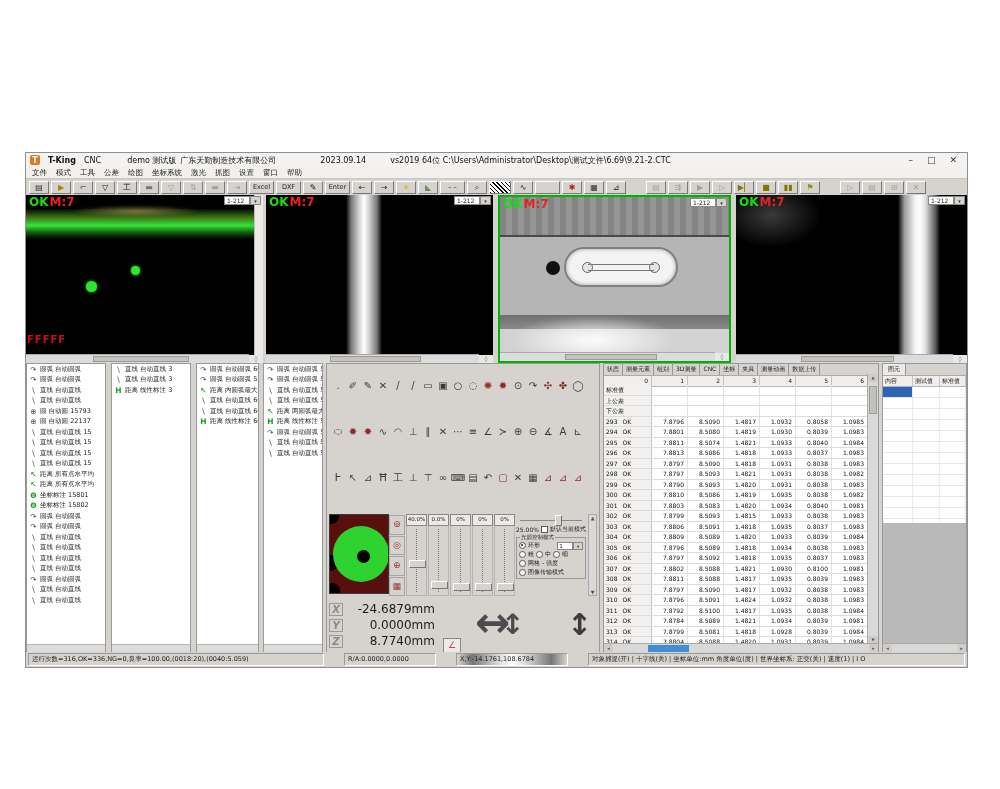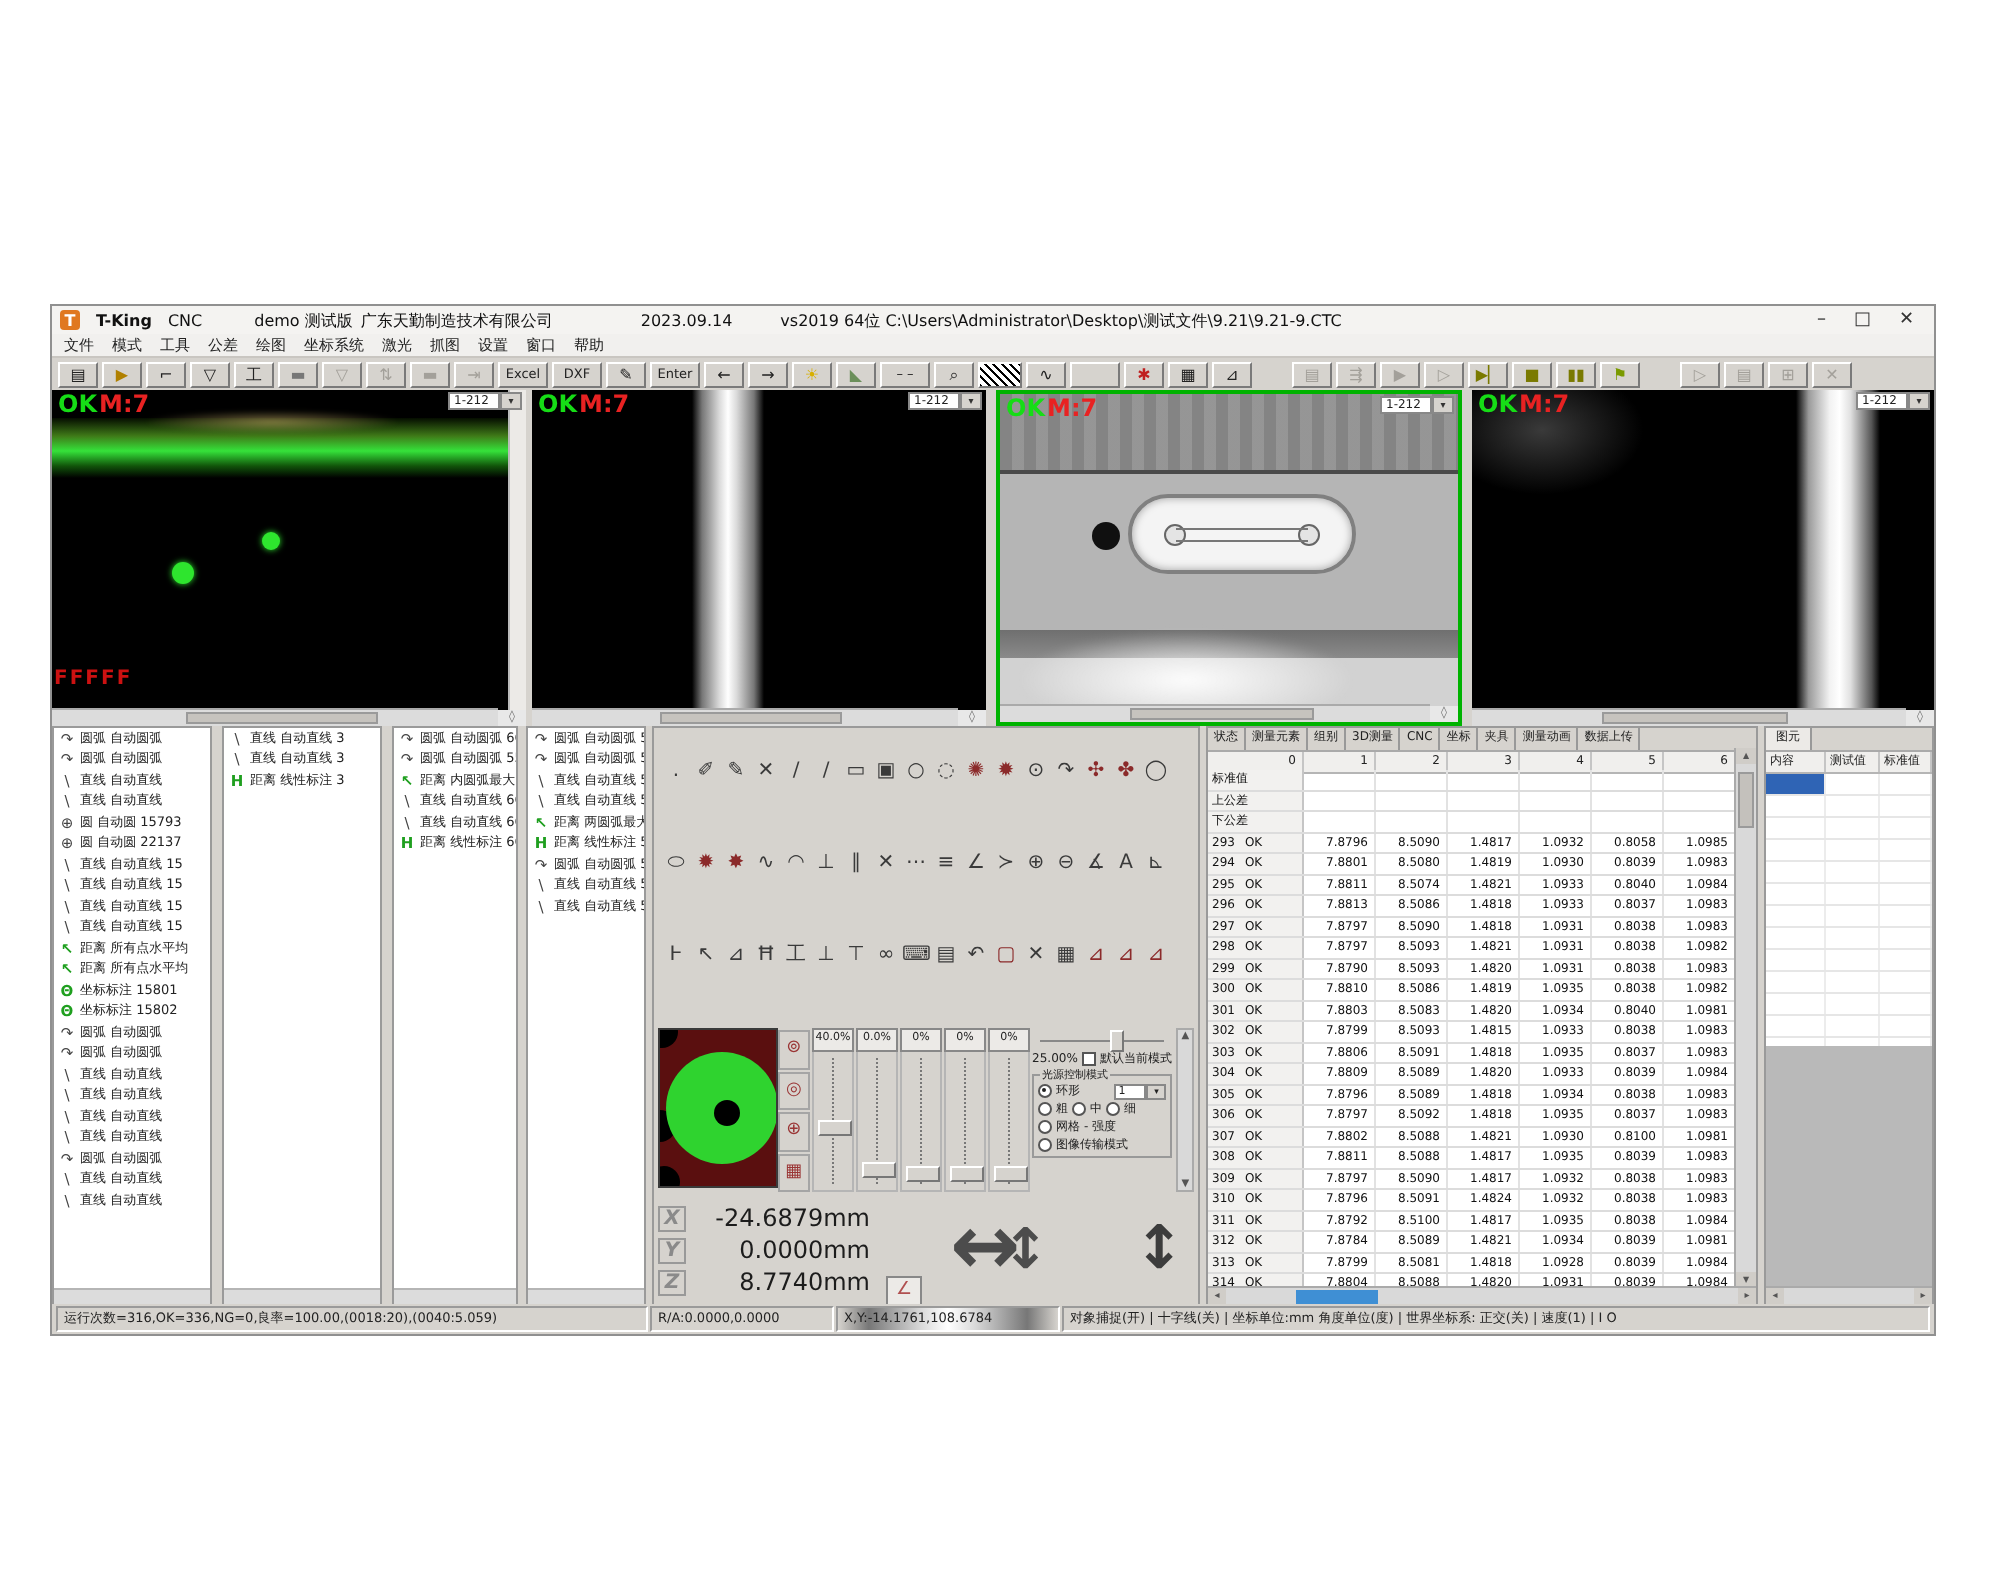--- a/index.html
+++ b/index.html
@@ -184,7 +184,7 @@
     <span class="tseg" style="margin-left:26px">demo  测试版</span>
     <span class="tseg" style="margin-left:4px">广东天勤制造技术有限公司</span>
     <span class="tseg" style="margin-left:44px">2023.09.14</span>
-    <span class="tseg" style="margin-left:24px;flex:0 1 auto;overflow:hidden">vs2019 64位  C:\Users\Administrator\Desktop\测试文件\9.21\9.21-9.CTC</span>
+    <span class="tseg" style="margin-left:24px;flex:0 1 auto;overflow:hidden">vs2019 64位  C:\Users\Administrator\Desktop\测试文件\6.69\9.21-2.CTC</span>
     <span class="wctl">
       <span>–</span>
       <span>□</span>

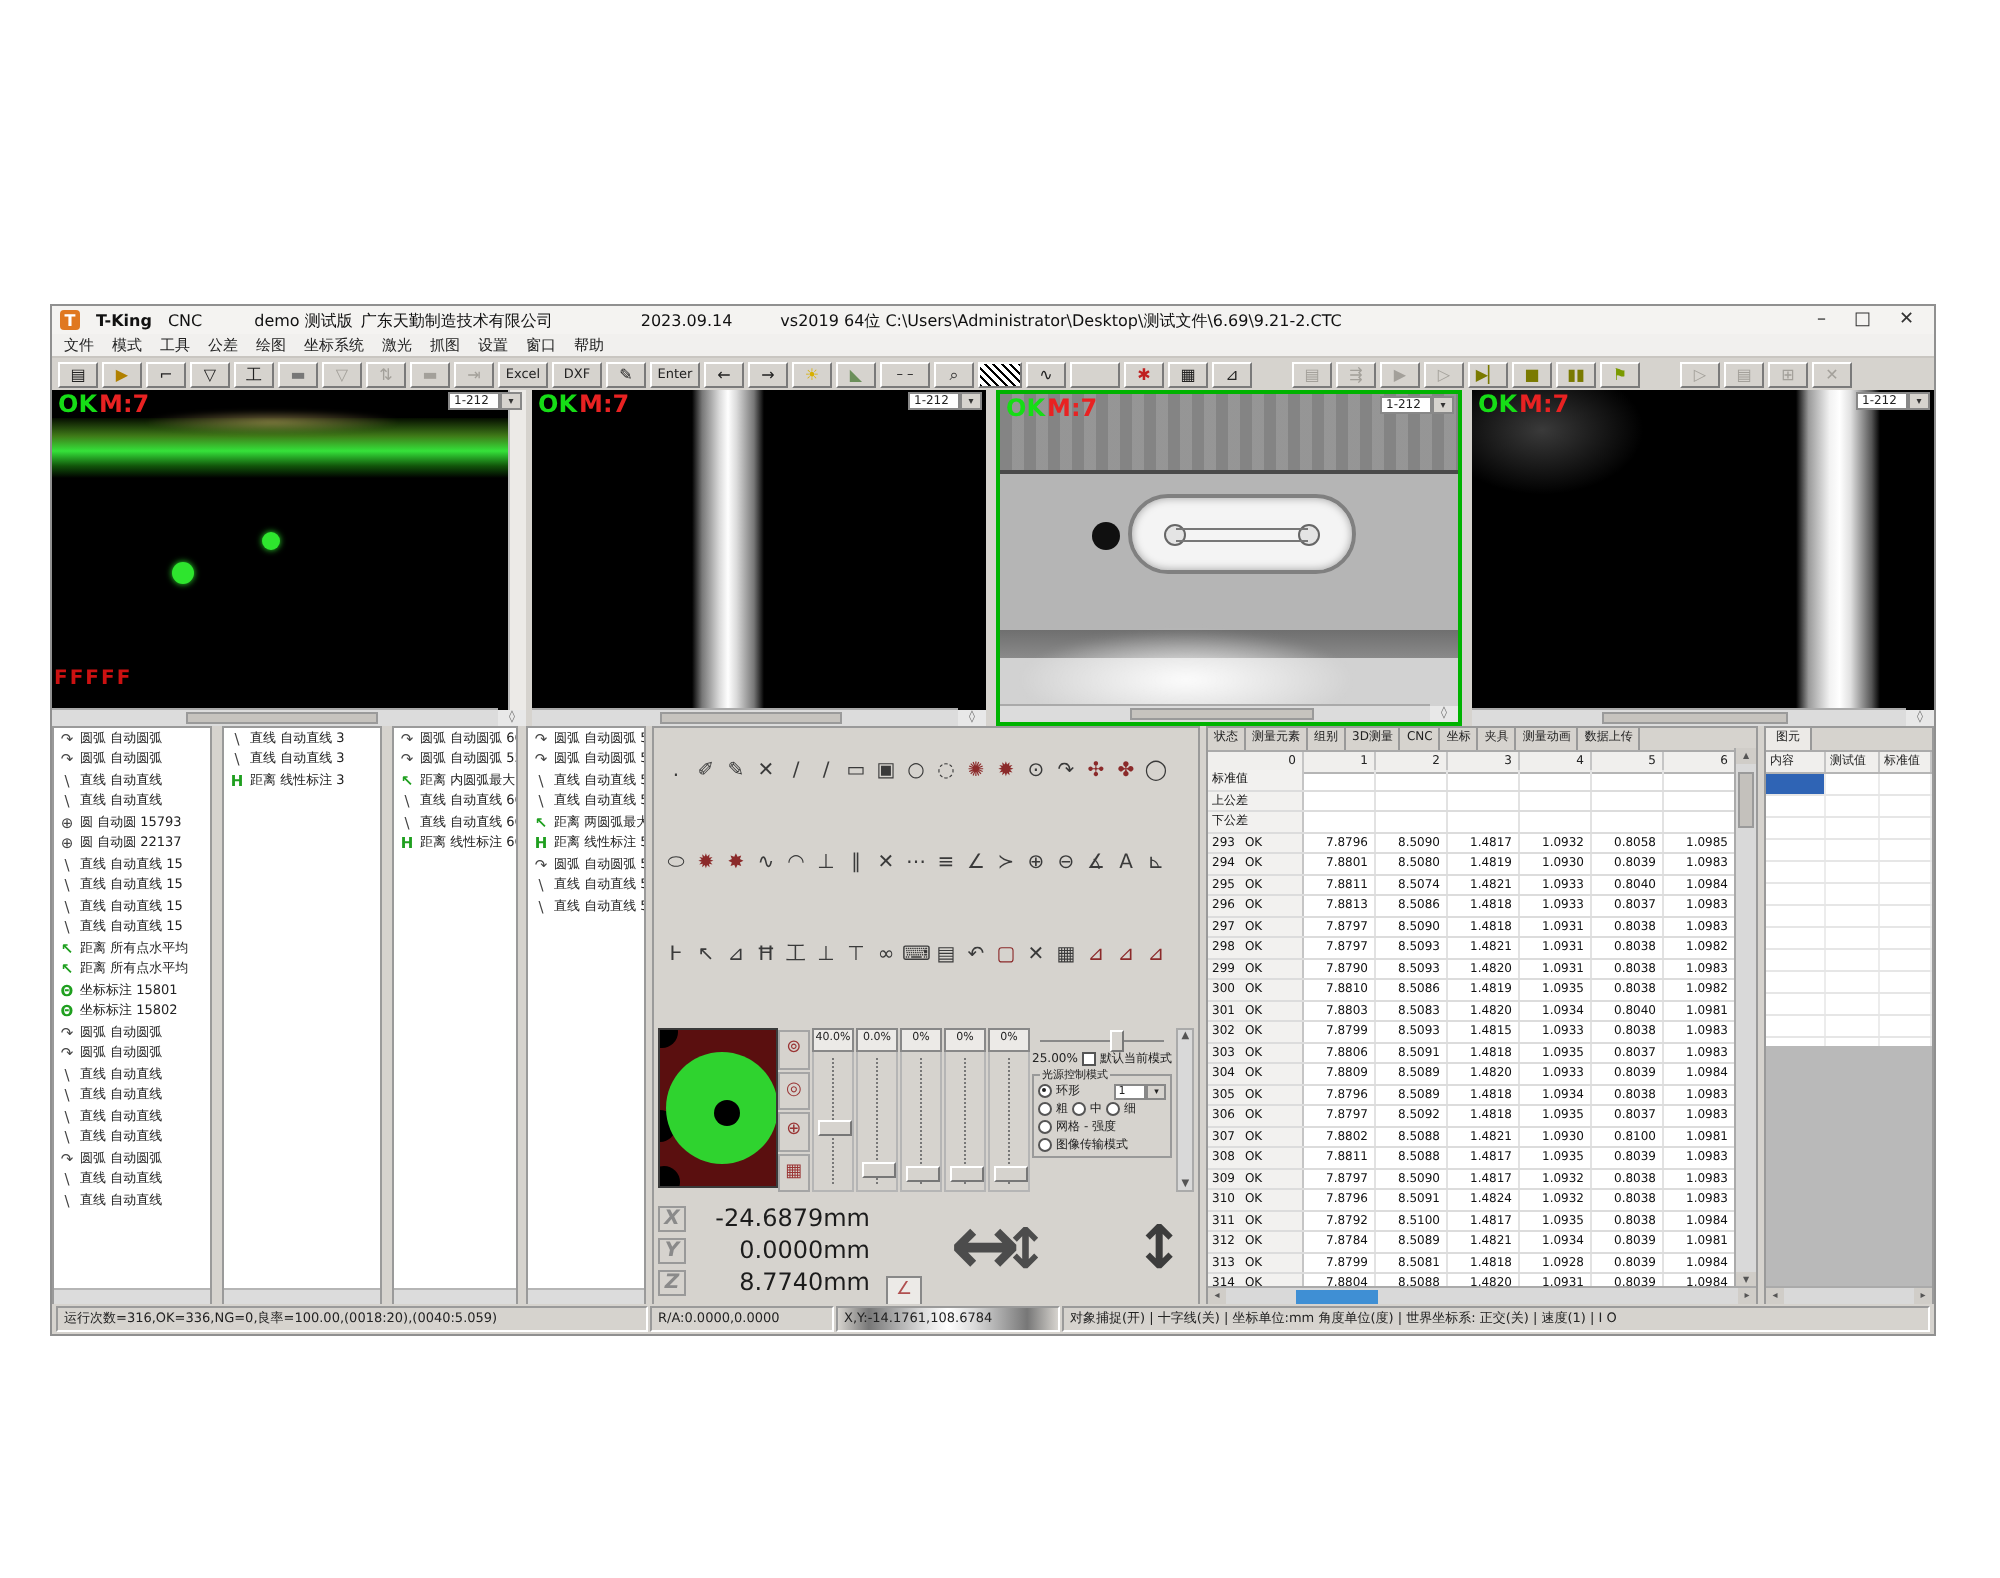--- a/index.html
+++ b/index.html
@@ -166,7 +166,7 @@
   .hscrE .ha{position:absolute;top:0;bottom:0;width:9px;font-size:5px;line-height:8px;text-align:center;color:#555;background:#d0cdc8;}
   .hscrE .ha.l{left:0;} .hscrE .ha.r{right:0;}
   
-  .statusbar{position:absolute;left:0;bottom:0;width:941px;height:15px;background:#d6d3ce;display:flex;gap:1px;
+  .statusbar{position:absolute;left:0;bottom:0;width:941px;height:15px;background:#d6d3ce;display:flex;gap:20px;
              padding:1px 2px;box-sizing:border-box;font-size:6.5px;color:#222;}
   .seg{border:1px solid;border-color:#9a9a9a #ffffff #ffffff #9a9a9a;padding:0 3px;line-height:11px;
        white-space:nowrap;overflow:hidden;box-sizing:border-box;}

